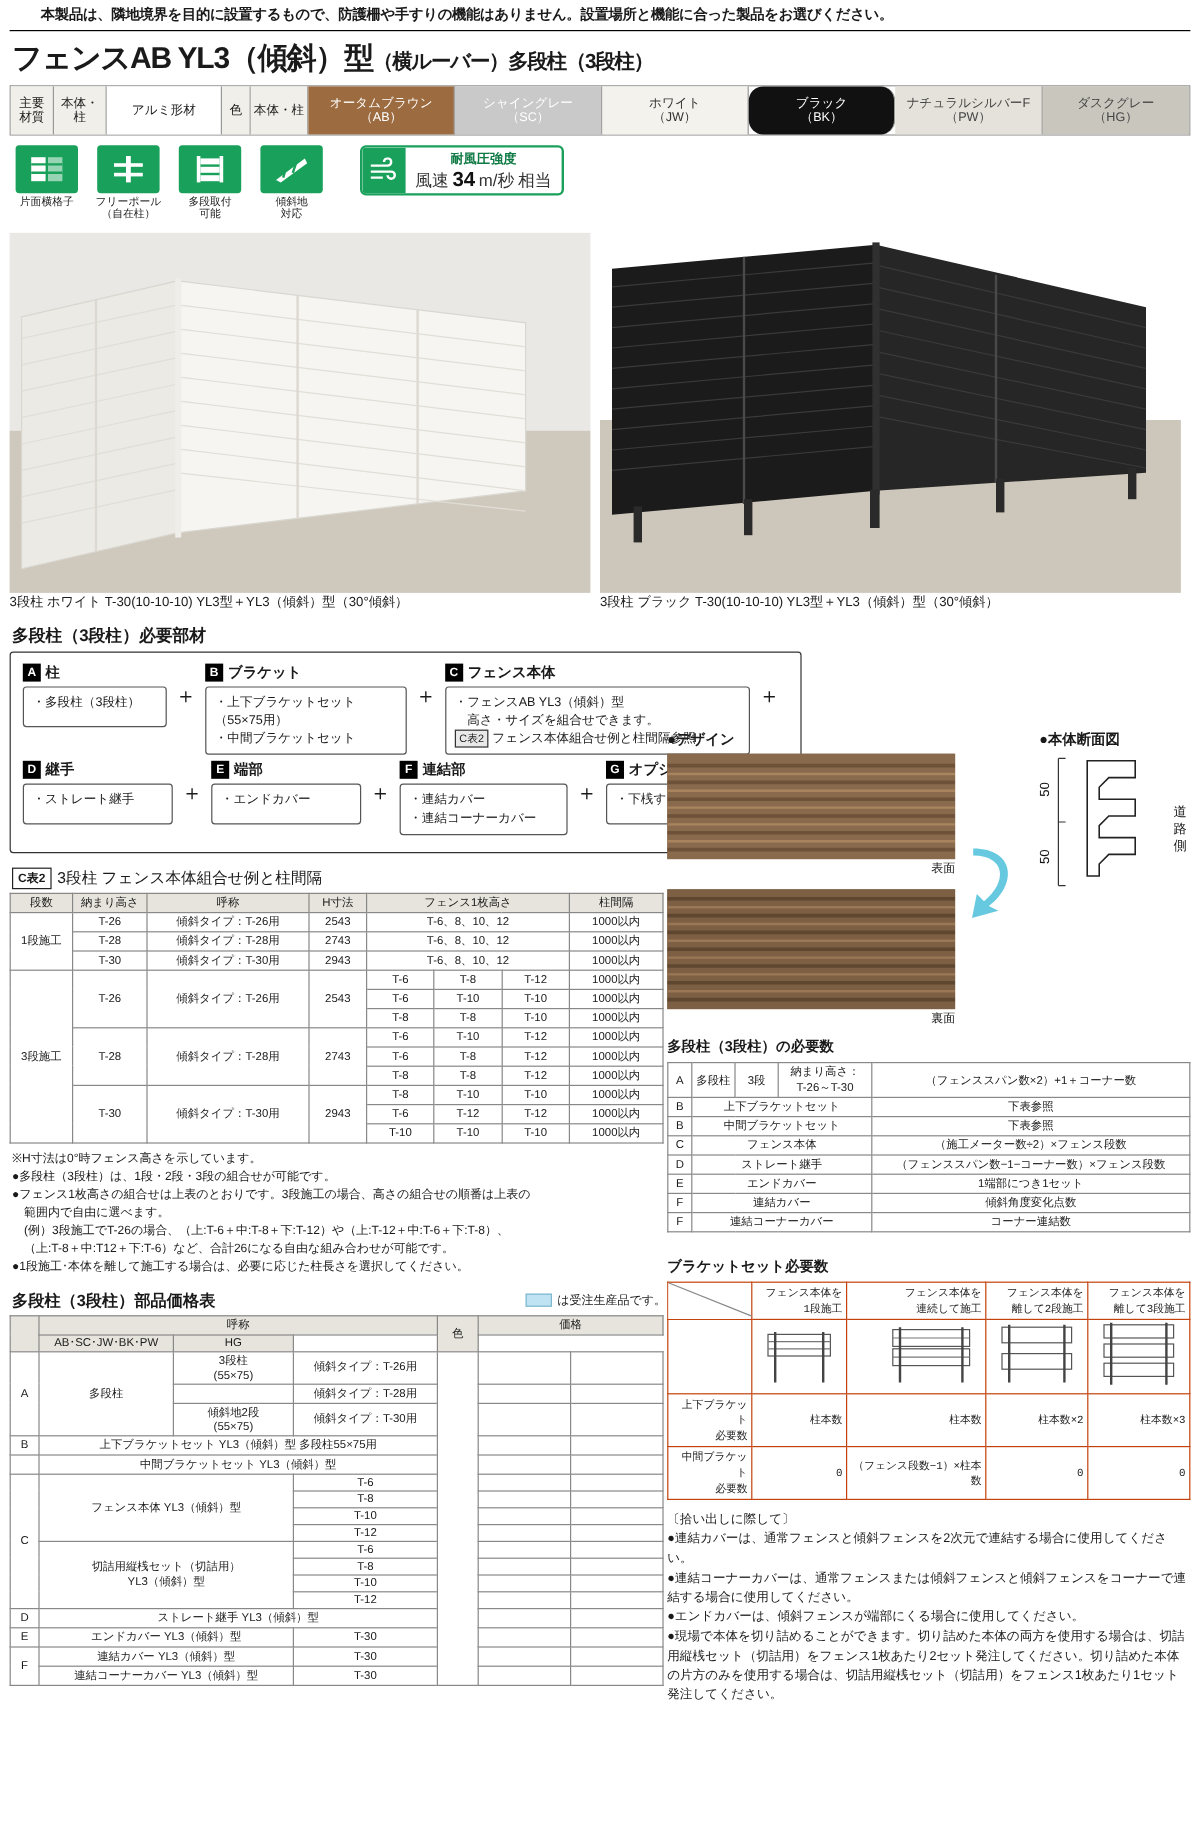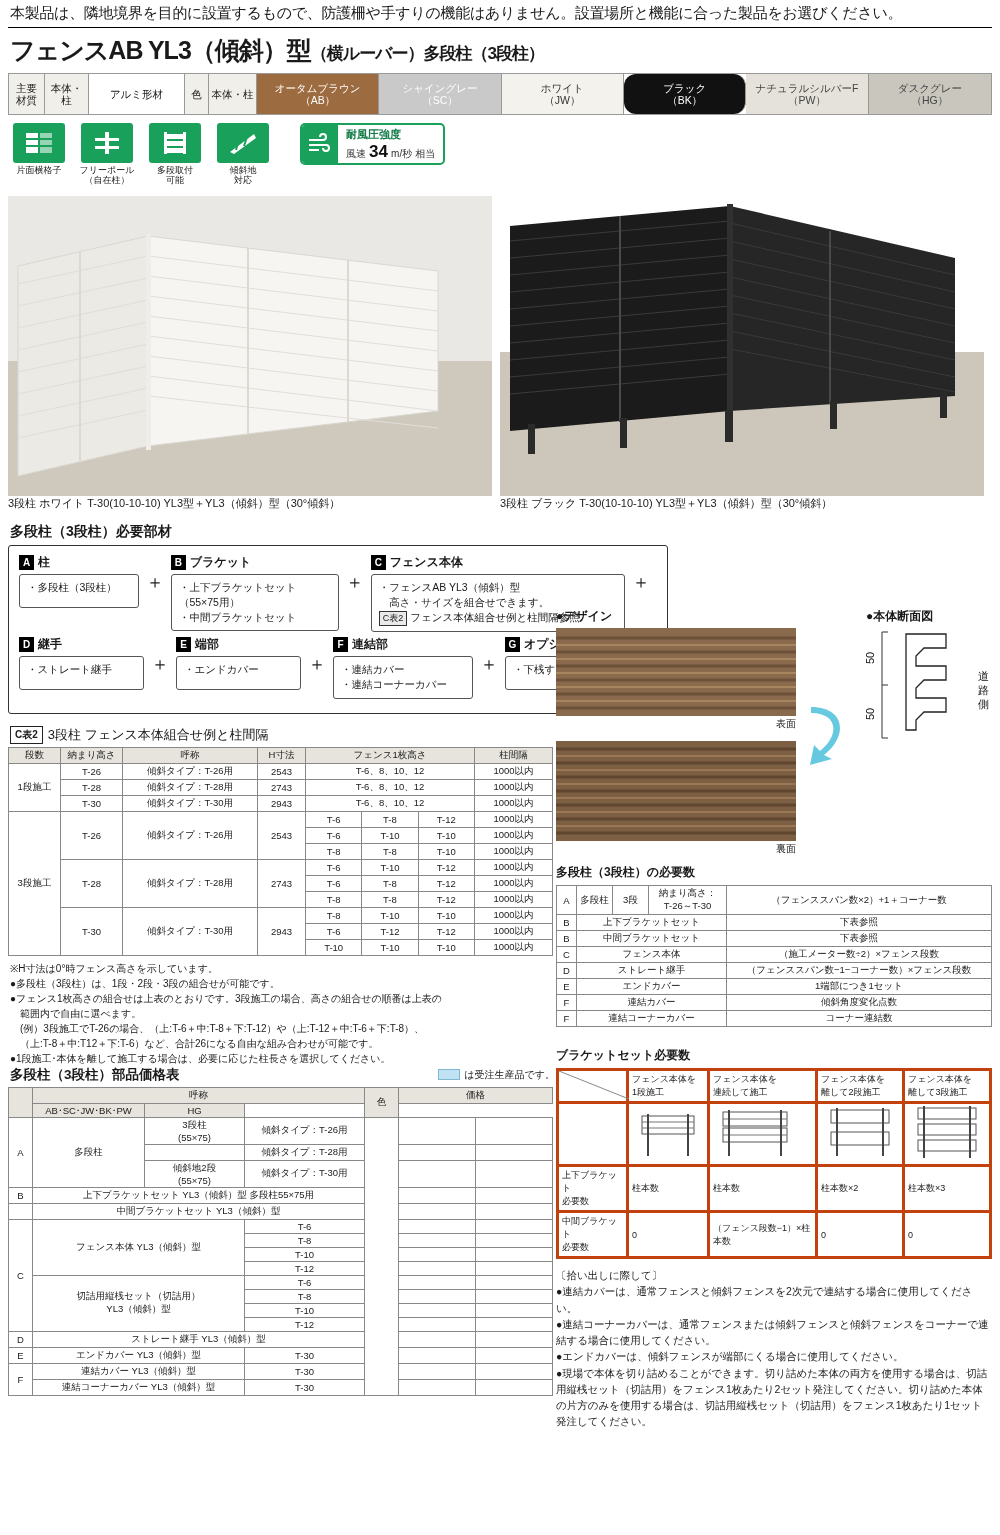--- a/index.html
+++ b/index.html
@@ -15,8 +15,9 @@
 
   
   .top-note {
-    font-size:15px; font-weight:normal; letter-spacing:-0.3px;
+    font-size:12px; font-weight:bold; letter-spacing:-0.3px;
     padding:4px 2px 2px 2px;
+    margin-left:24px;
   }
   .rule { border-bottom:1px solid #000; margin:2px 0 0 0; }
 

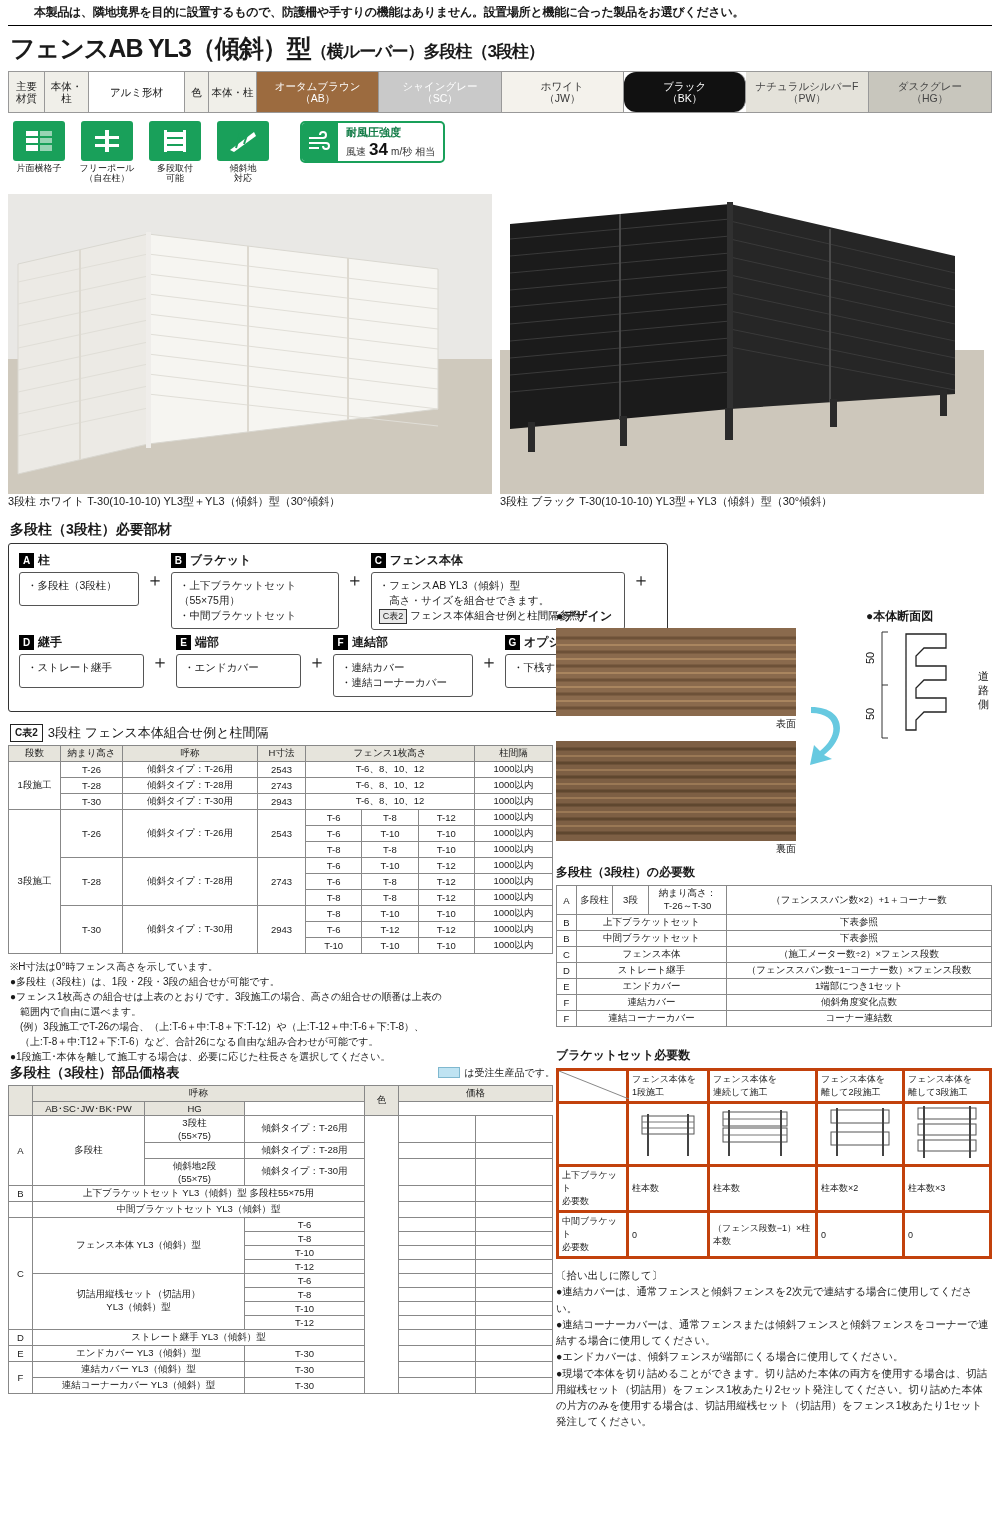--- a/index.html
+++ b/index.html
@@ -55,7 +55,7 @@
   .windbadge .wl { background:#19a05a; color:#fff; width:36px; height:100%; display:flex;
      align-items:center; justify-content:center; font-size:17px; }
   .windbadge .wr { padding:2px 8px; }
-  .windbadge .t1 { font-size:11px; font-weight:bold; color:#0f7a44; }
+  .windbadge .t1 { font-size:11px; font-weight:bold; color:#0f7a44;text-align:center; }
   .windbadge .t2 { font-size:10px; color:#333; }
   .windbadge .big { font-size:17px; font-weight:bold; color:#111; }
 

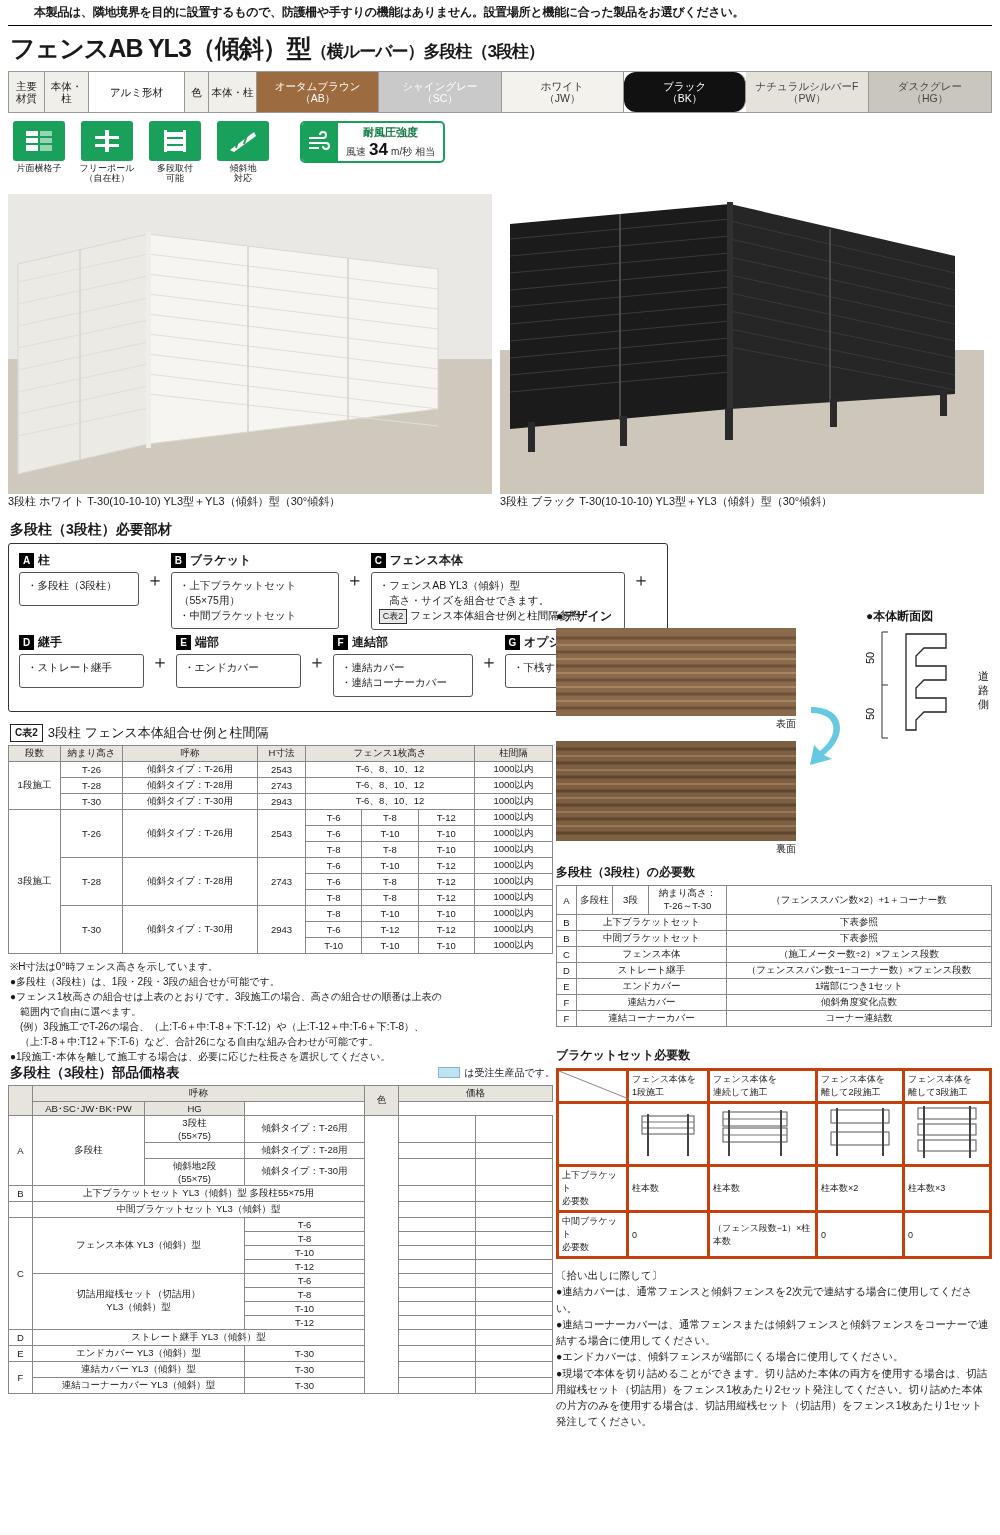--- a/index.html
+++ b/index.html
@@ -56,7 +56,7 @@
      align-items:center; justify-content:center; font-size:17px; }
   .windbadge .wr { padding:2px 8px; }
   .windbadge .t1 { font-size:11px; font-weight:bold; color:#0f7a44;text-align:center; }
-  .windbadge .t2 { font-size:10px; color:#333; }
+  .windbadge .t2 { font-size:14px; color:#333; }
   .windbadge .big { font-size:17px; font-weight:bold; color:#111; }
 
   

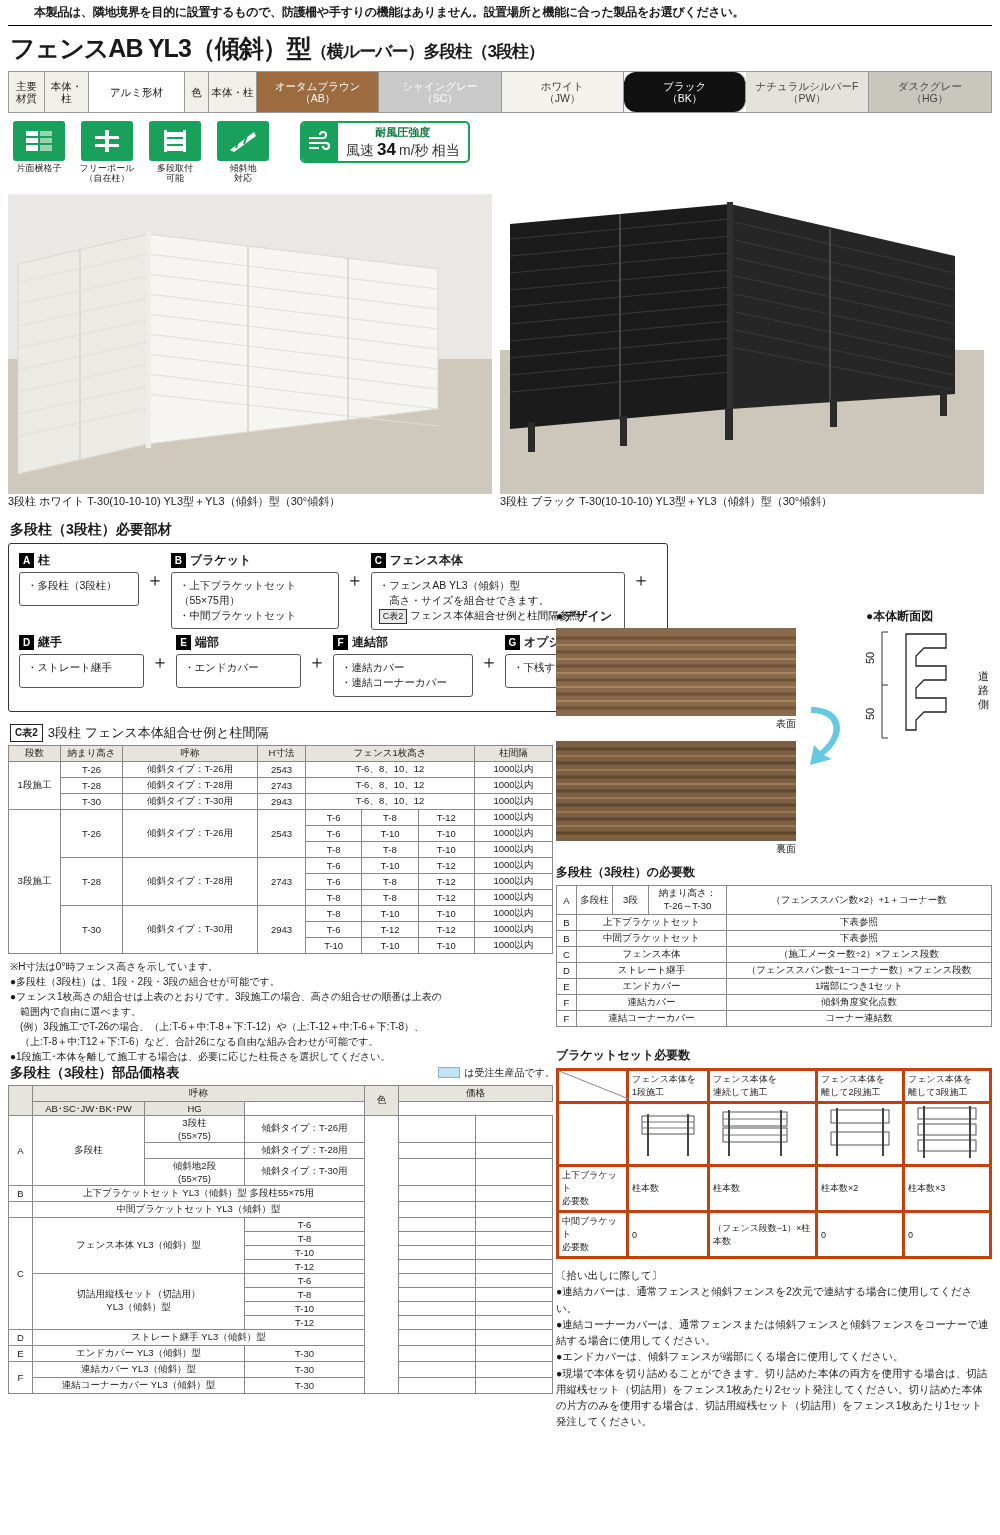--- a/index.html
+++ b/index.html
@@ -93,7 +93,7 @@
   .notes { font-size:10px; line-height:1.5; margin-top:5px; padding-left:2px; }
 
   
-  .pricehead { display:flex; justify-content:space-between; width:545px; margin:0 0 3px 2px;}
+  .pricehead { display:flex; justify-content:space-between; width:545px; margin:12px 0 3px 2px;}
   .pricehead .t { font-size:13.5px; font-weight:bold; }
   .madeorder { font-size:10px; display:flex; align-items:center; }
   .madeorder .sw { width:22px; height:11px; background:#bfe3f2; border:1px solid #7fb8cf; margin-right:4px; }

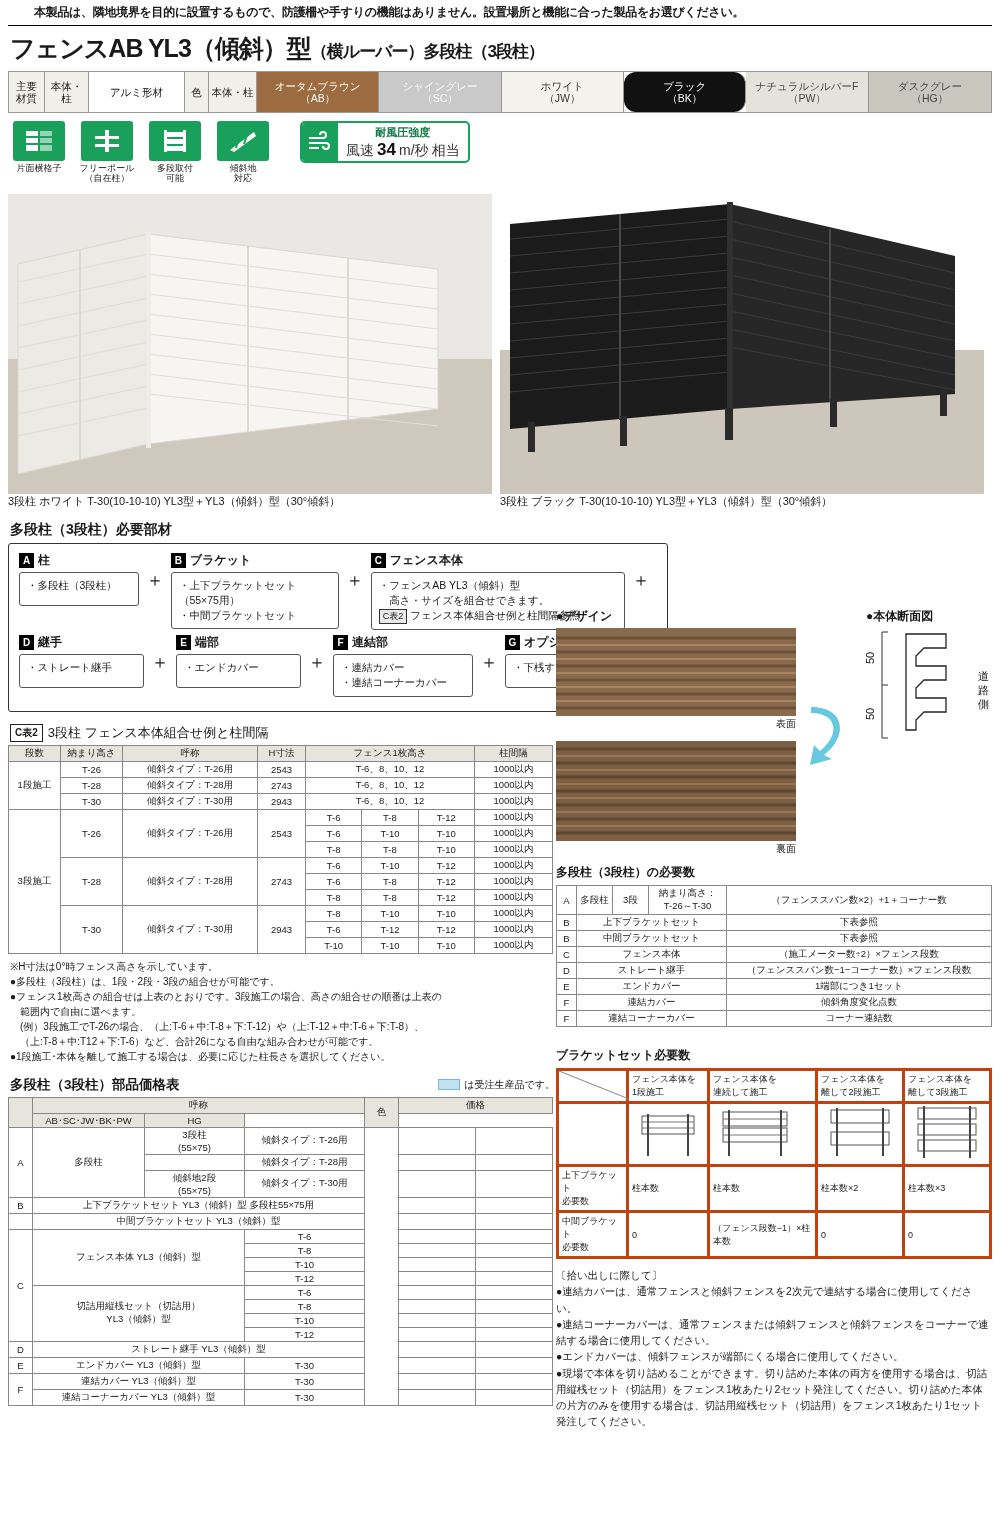--- a/index.html
+++ b/index.html
@@ -113,7 +113,7 @@
   .req-tbl td.c { text-align:center; }
 
   .br-tbl { font-size:9px; width:436px; margin-top:4px; }
-  .br-tbl th, .br-tbl td { border:3px solid #c2410c; padding:2px 3px; text-align:left; vertical-align:middle; }
+  .br-tbl th, .br-tbl td { border:1px solid #c2410c; padding:2px 3px; text-align:right; vertical-align:middle;font-family:Liberation Mono, monospace; }
   .br-tbl th { background:#fff; font-weight:normal; }
 
   .pickup { font-size:10.5px; line-height:1.55; margin-top:8px; width:436px; }

